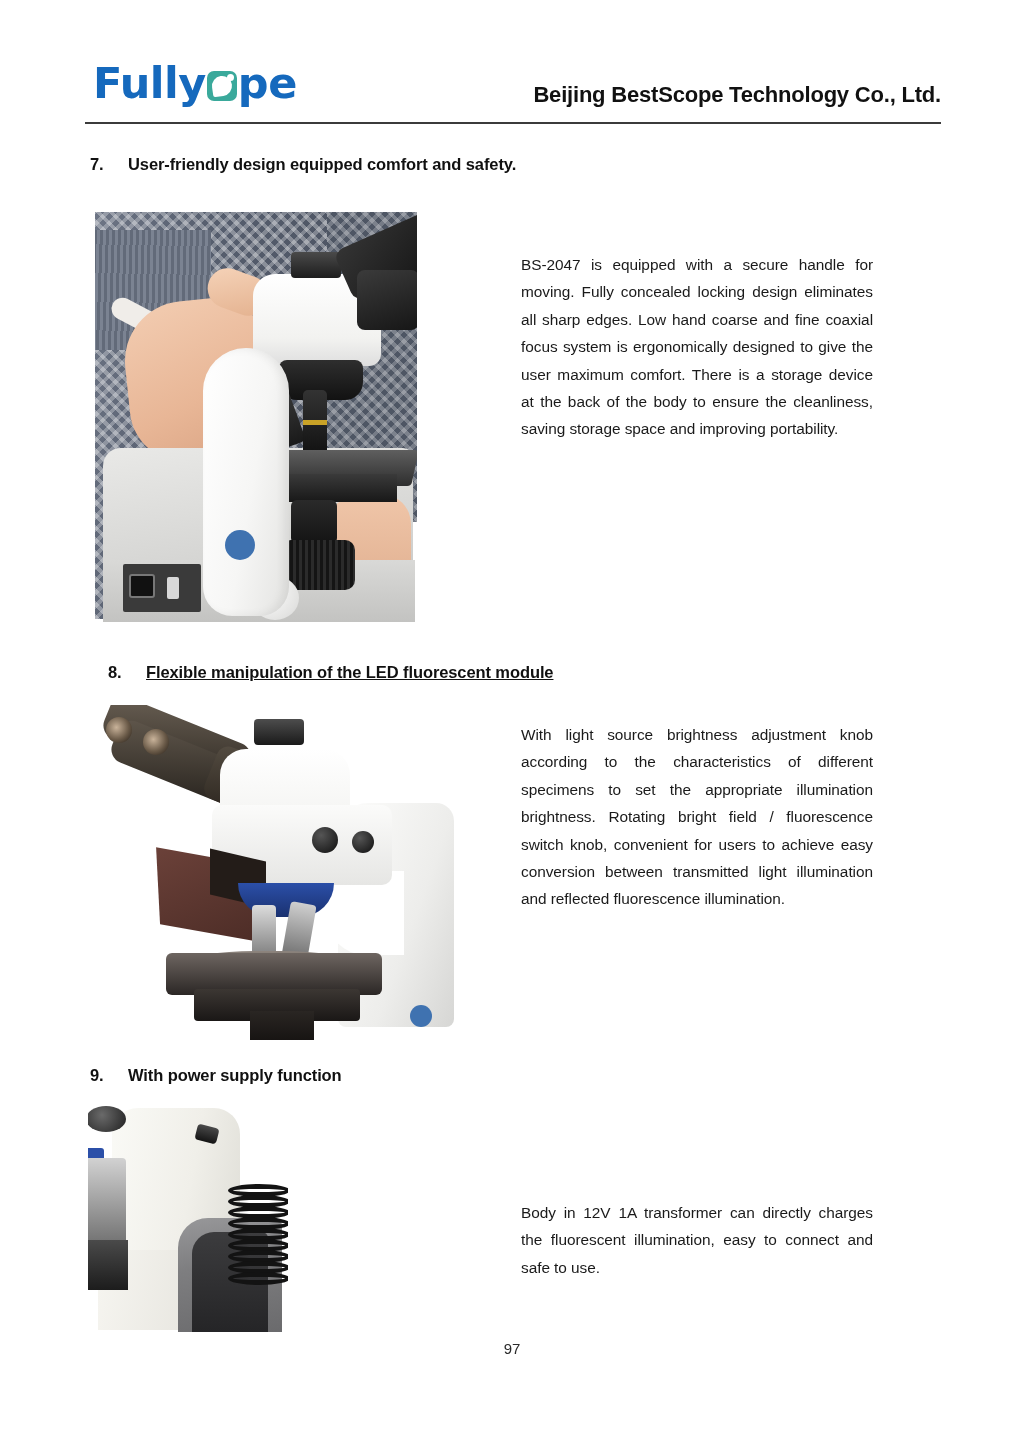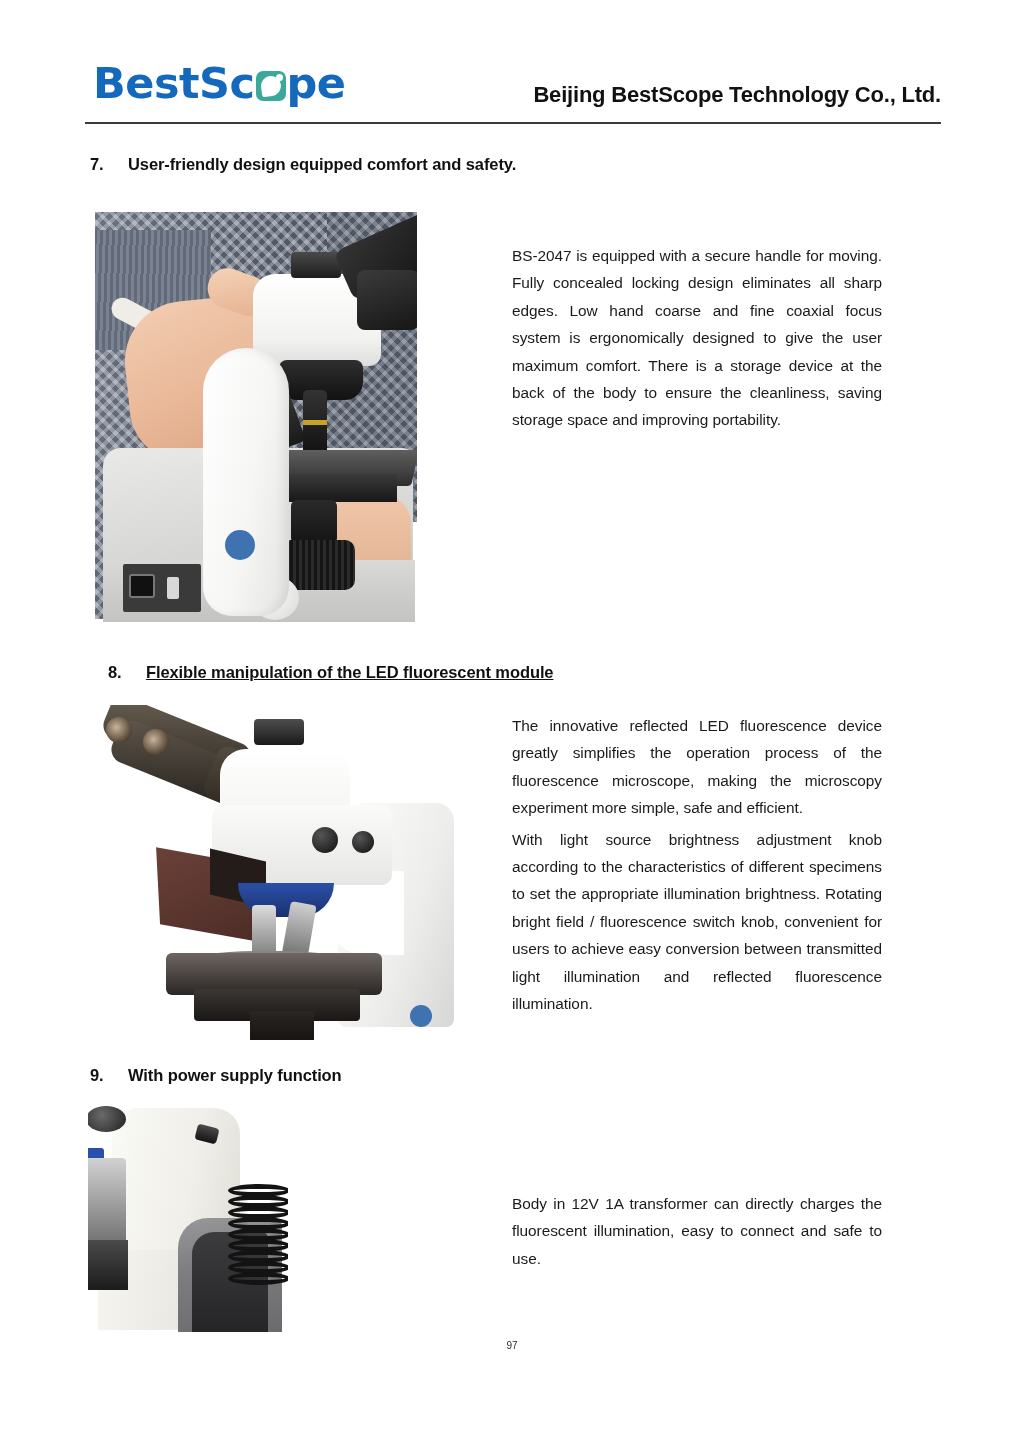--- a/index.html
+++ b/index.html
@@ -587,7 +587,7 @@
 <div class="page-header">
 
   <div class="logo">
-    <span class="lg-part">BestSc</span>
+    <span class="lg-part">Fully</span>
     <span class="logo-mark"></span>
     <span class="lg-part">pe</span>
   </div>

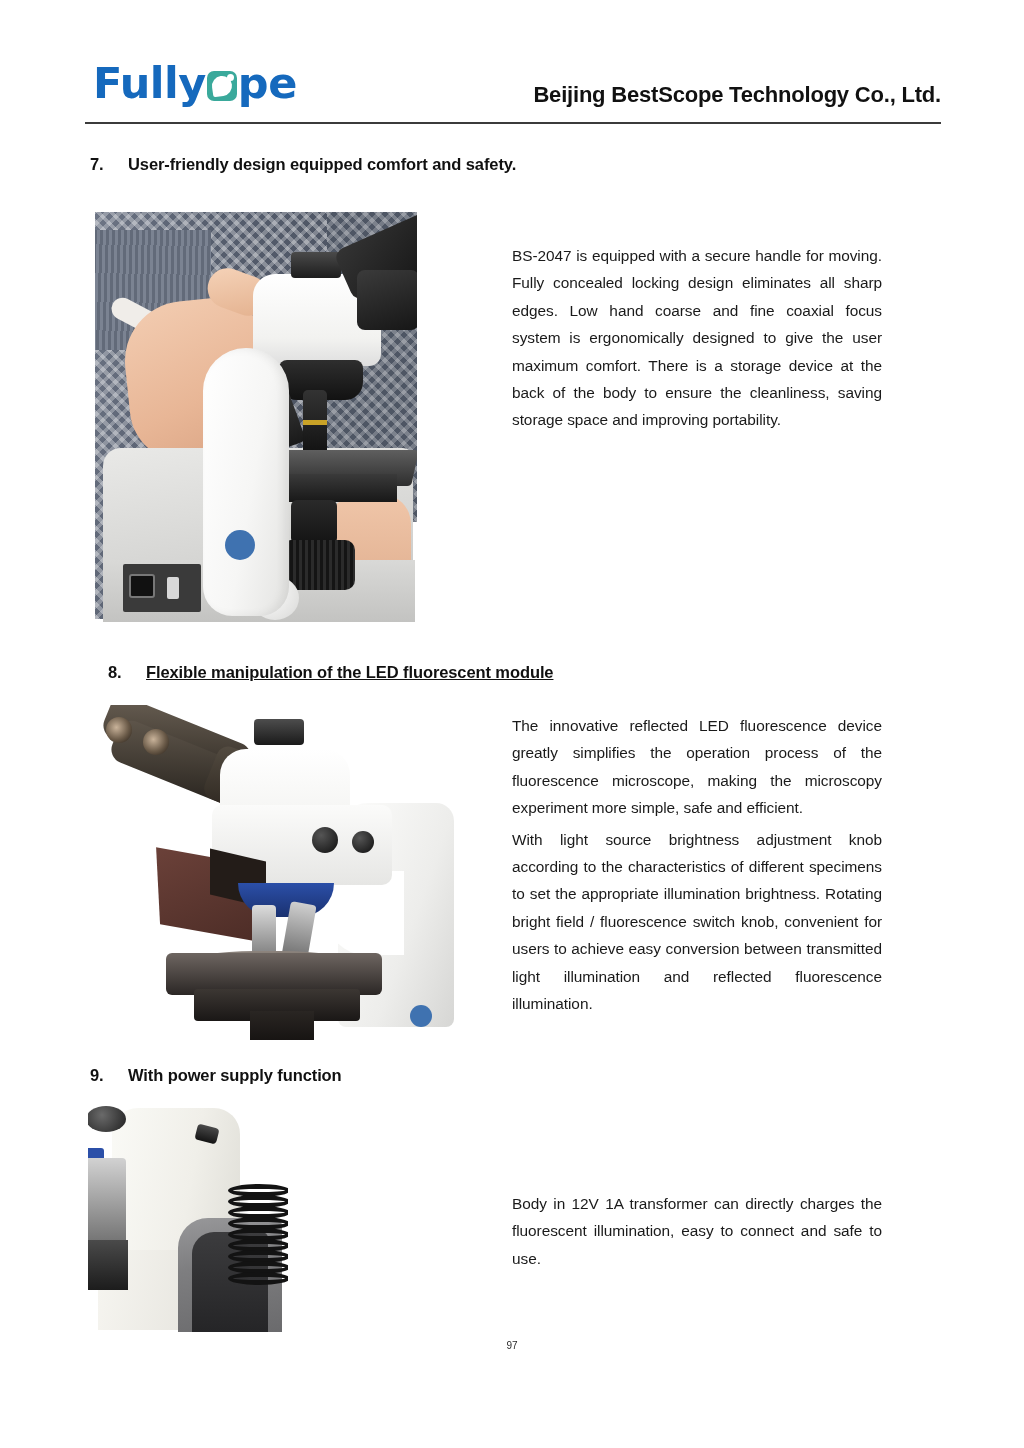--- a/index.html
+++ b/index.html
@@ -116,7 +116,7 @@
     text-justify: inter-word;
     letter-spacing: -0.05px;
   }
-  .body-text p { margin: 4px; }
+  .body-text p { margin: 13px; }
 
   
   .photo {

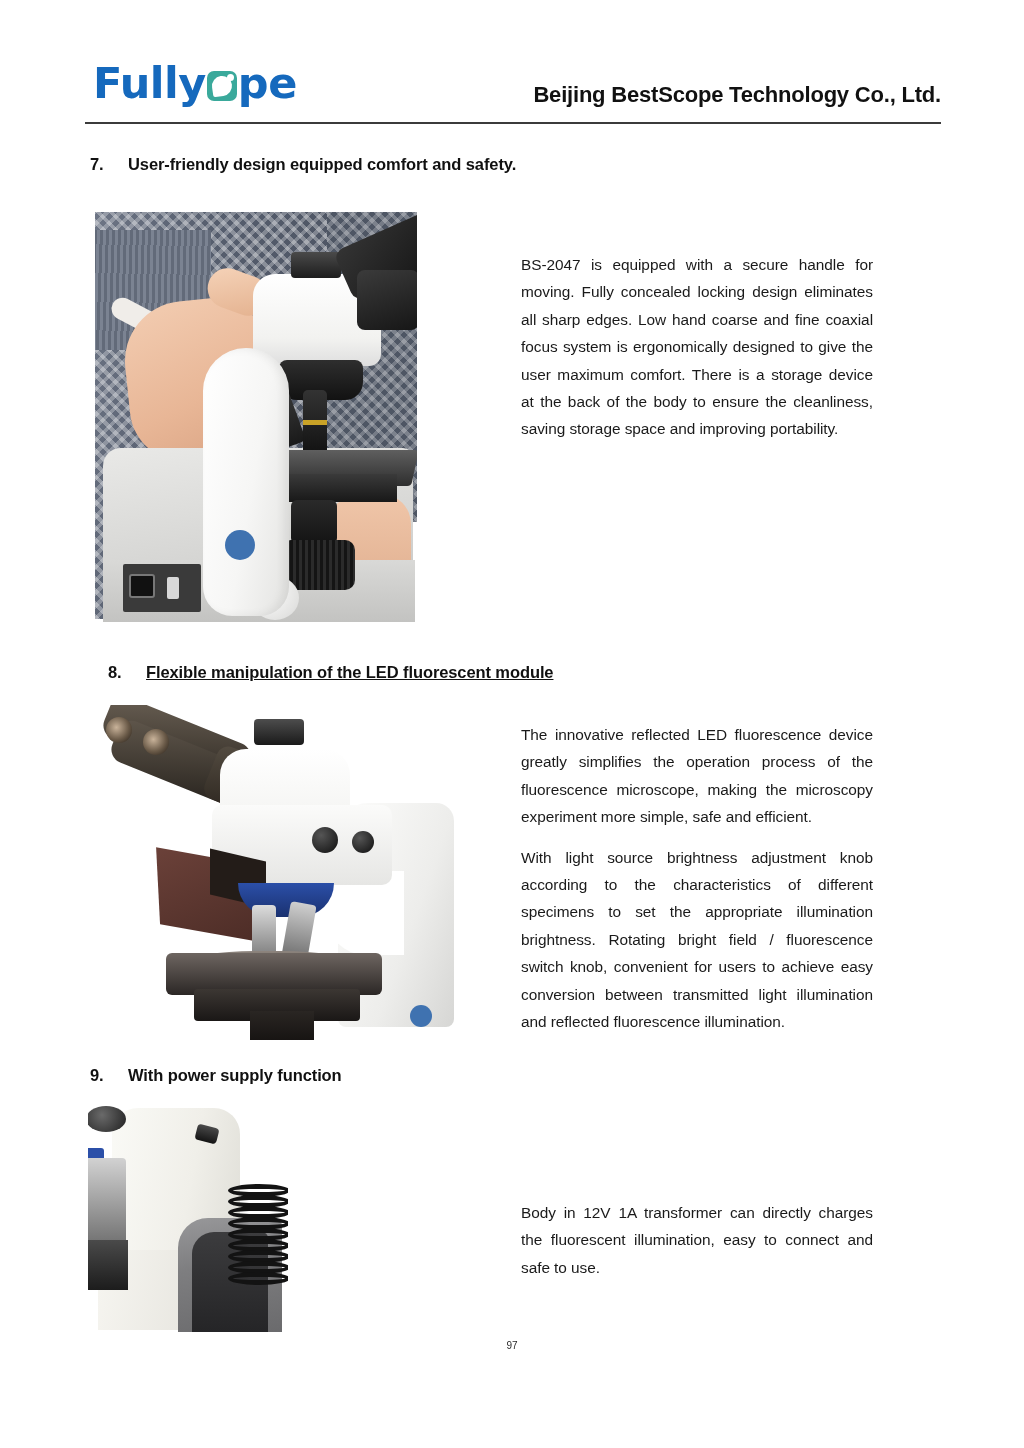--- a/index.html
+++ b/index.html
@@ -666,7 +666,6 @@
 </div>
 
 <div class="body-text" style="left:508px; top:708px; width:378px;">
-  <p>The innovative reflected LED fluorescence device greatly simplifies the operation process of the fluorescence microscope, making the microscopy experiment more simple, safe and efficient.</p>
   <p>With light source brightness adjustment knob according to the characteristics of different specimens to set the appropriate illumination brightness. Rotating bright field / fluorescence switch knob, convenient for users to achieve easy conversion between transmitted light illumination and reflected fluorescence illumination.</p>
 </div>
 

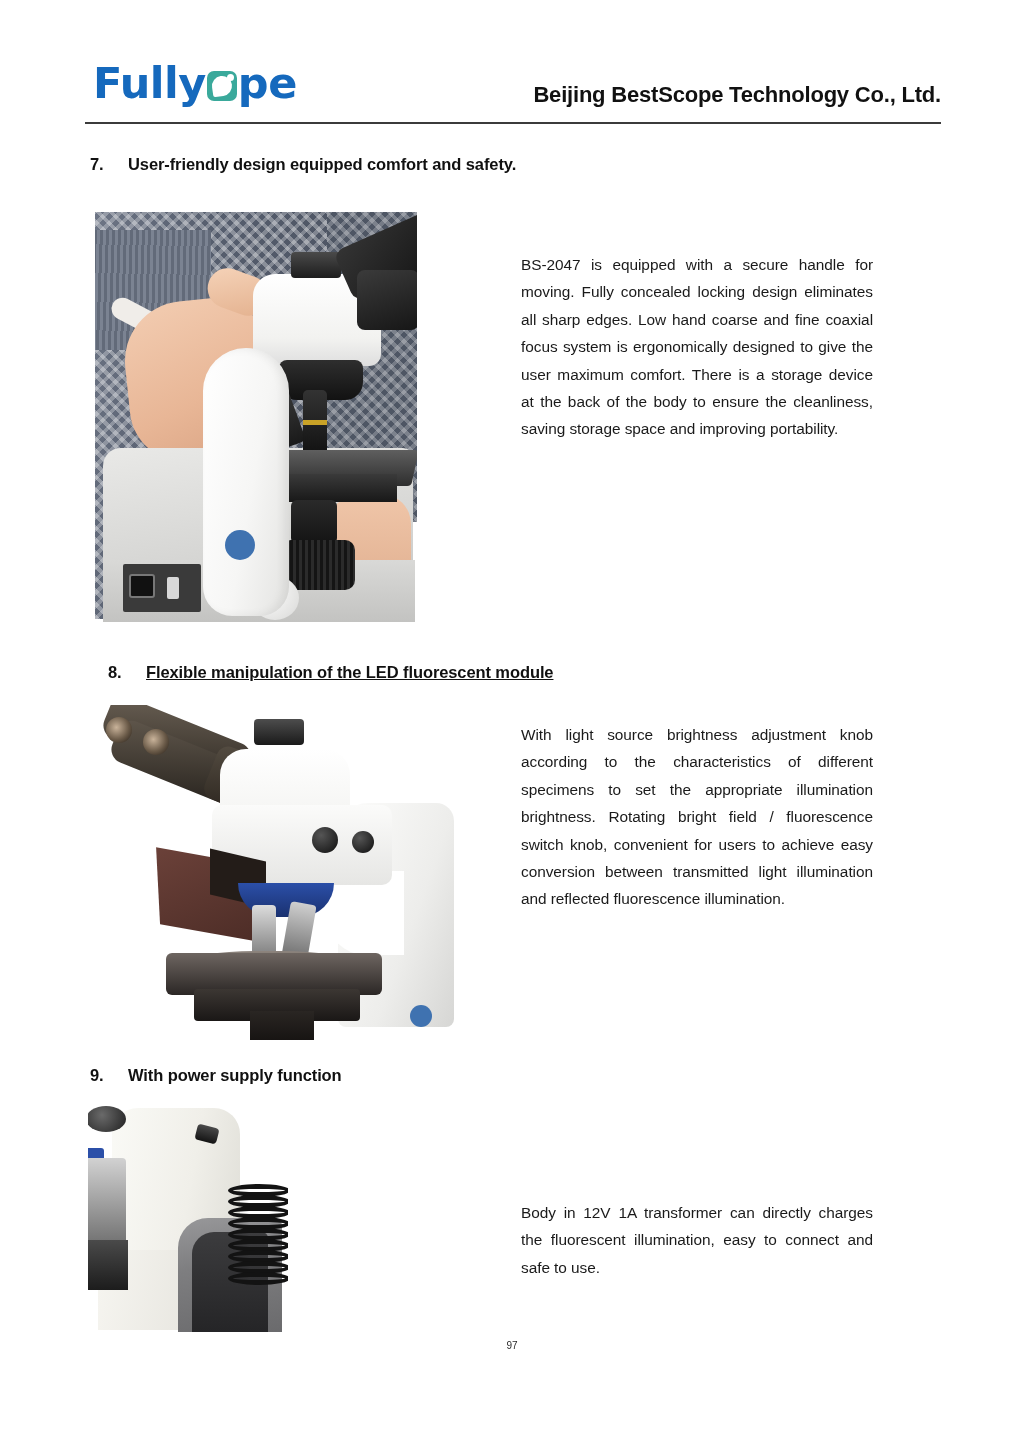--- a/index.html
+++ b/index.html
@@ -577,7 +577,7 @@
     left: 0; right: 0;
     top: 1340px;
     text-align: center;
-    font-size: 10px;
+    font-size: 15px;
     color: #2a2a2a;
   }
 </style>

